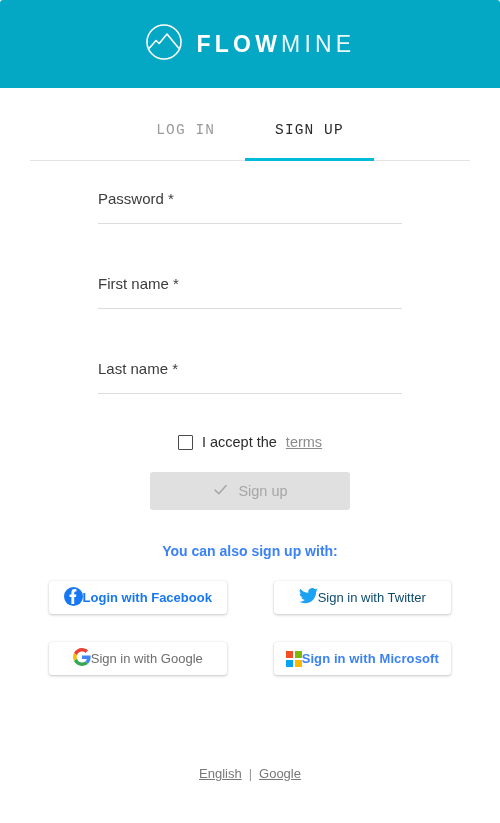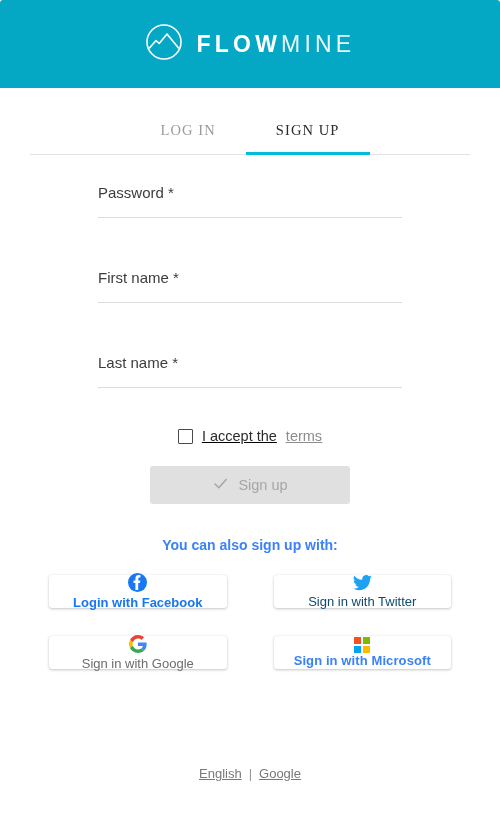--- a/index.html
+++ b/index.html
@@ -53,7 +53,7 @@
     margin-right: 30px;
   }
   .tab {
-    padding: 12px 30px 13px;
+    padding: 12px 30px 20px;
     font-size: 14.5px;
     letter-spacing: 1.1px;
     color: #9a9a9a;
@@ -62,7 +62,7 @@
     border: none;
     border-bottom: 3px solid transparent;
     margin-bottom: -1px;
-    font-family: Liberation Serif, serif;
+    font-family: Liberation Mono, monospace;
   }
   .tab.active {
     color: #2b2b2b;

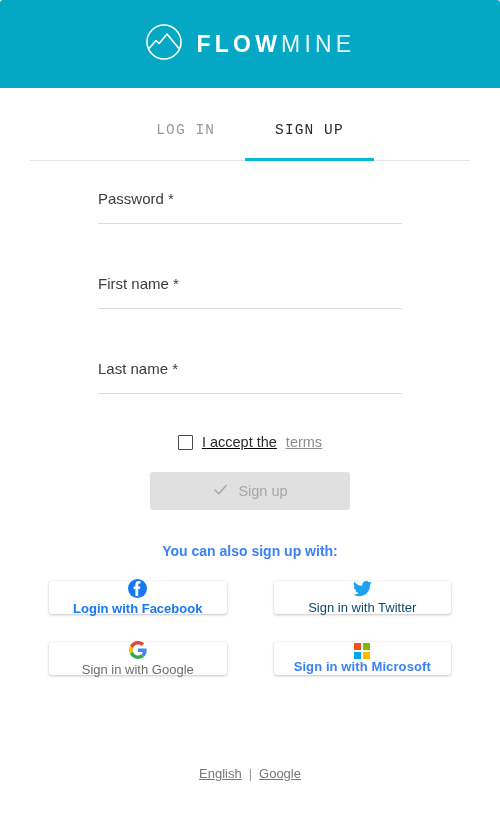--- a/index.html
+++ b/index.html
@@ -114,7 +114,6 @@
     justify-content: center;
     gap: 9px;
     margin-top: 40px;
-    text-decoration: underline;
   }
   .checkbox {
     width: 15px; height: 15px;

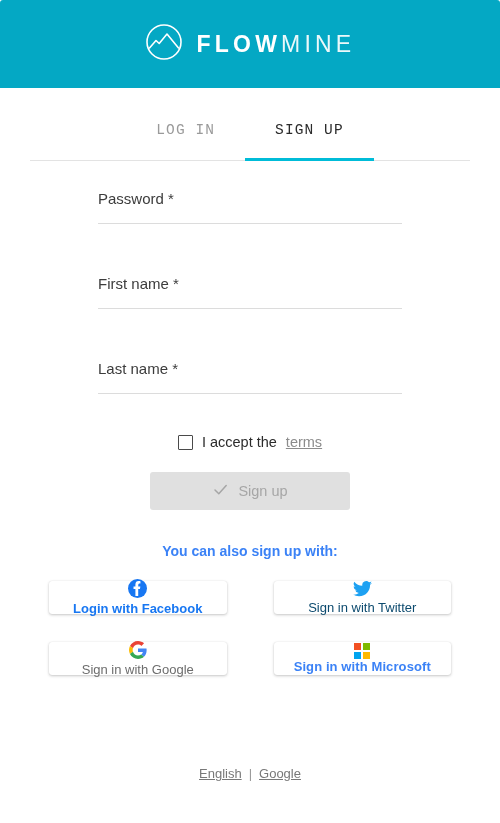--- a/index.html
+++ b/index.html
@@ -174,7 +174,6 @@
     cursor: pointer;
     font-family: inherit;
     white-space: nowrap;
-    flex-direction: column;
   }
   .social-btn .lbl { font-size: 13px; }
   .fb .lbl { color: #1877f2; font-weight: bold; }

